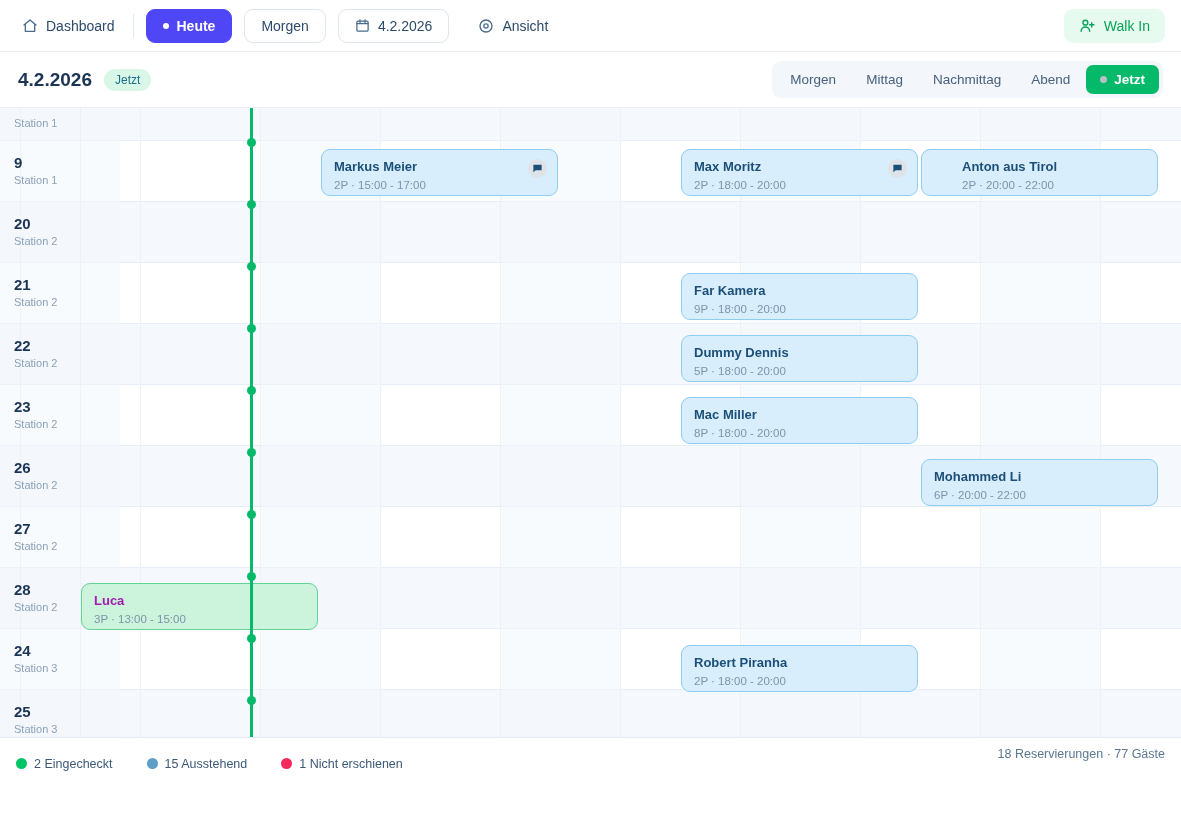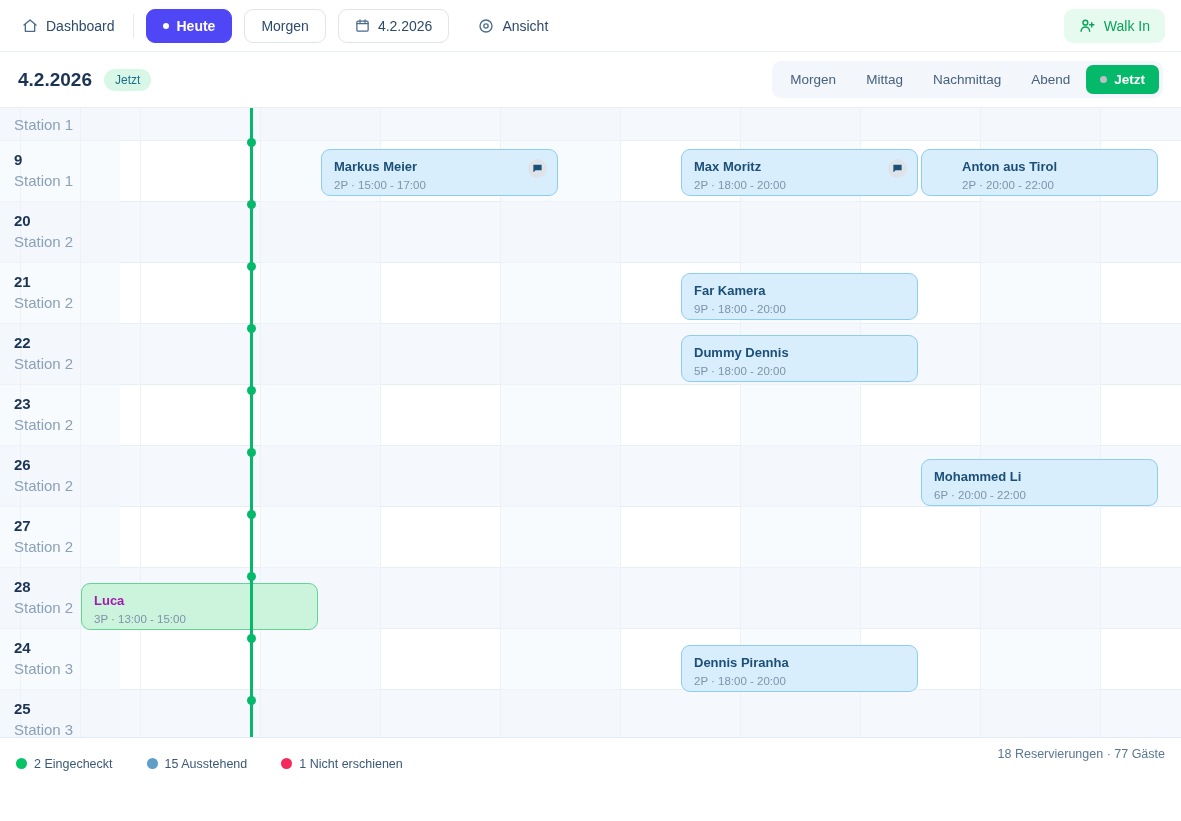--- a/index.html
+++ b/index.html
@@ -119,7 +119,7 @@
     z-index: 3;
   }
   .rowlabel .num { font-size: 15px; font-weight: 700; color: #1b3354; line-height: 1.25; }
-  .rowlabel .st { font-size: 15px; color: #8ba1b8; line-height: 1.4; }
+  .rowlabel .st { font-size: 11px; color: #8ba1b8; line-height: 1.4; }
   .colline {
     position: absolute; top: 0; bottom: 0; width: 1px;
     background: #eef2f7;

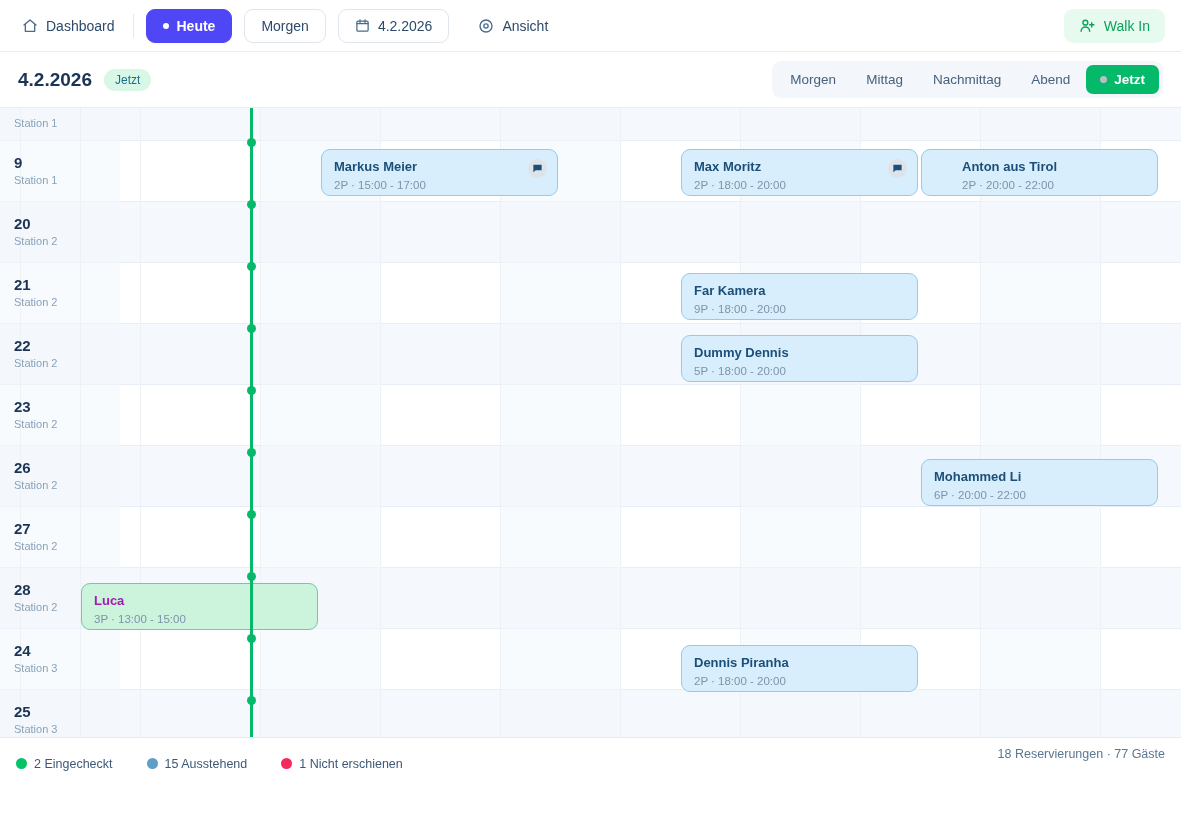--- a/index.html
+++ b/index.html
@@ -362,6 +362,10 @@
         <div class="cname">Dummy Dennis</div>
         <div class="cmeta">5P · 18:00 - 20:00</div>
       </div>
+      <div class="card blue" style="left: 681px; width: 237px; top: 289px; height: 47px;">
+        <div class="cname">Mac Miller</div>
+        <div class="cmeta">8P · 18:00 - 20:00</div>
+      </div>
       <div class="card blue" style="left: 921px; width: 237px; top: 351px; height: 47px;">
         <div class="cname">Mohammed Li</div>
         <div class="cmeta">6P · 20:00 - 22:00</div>

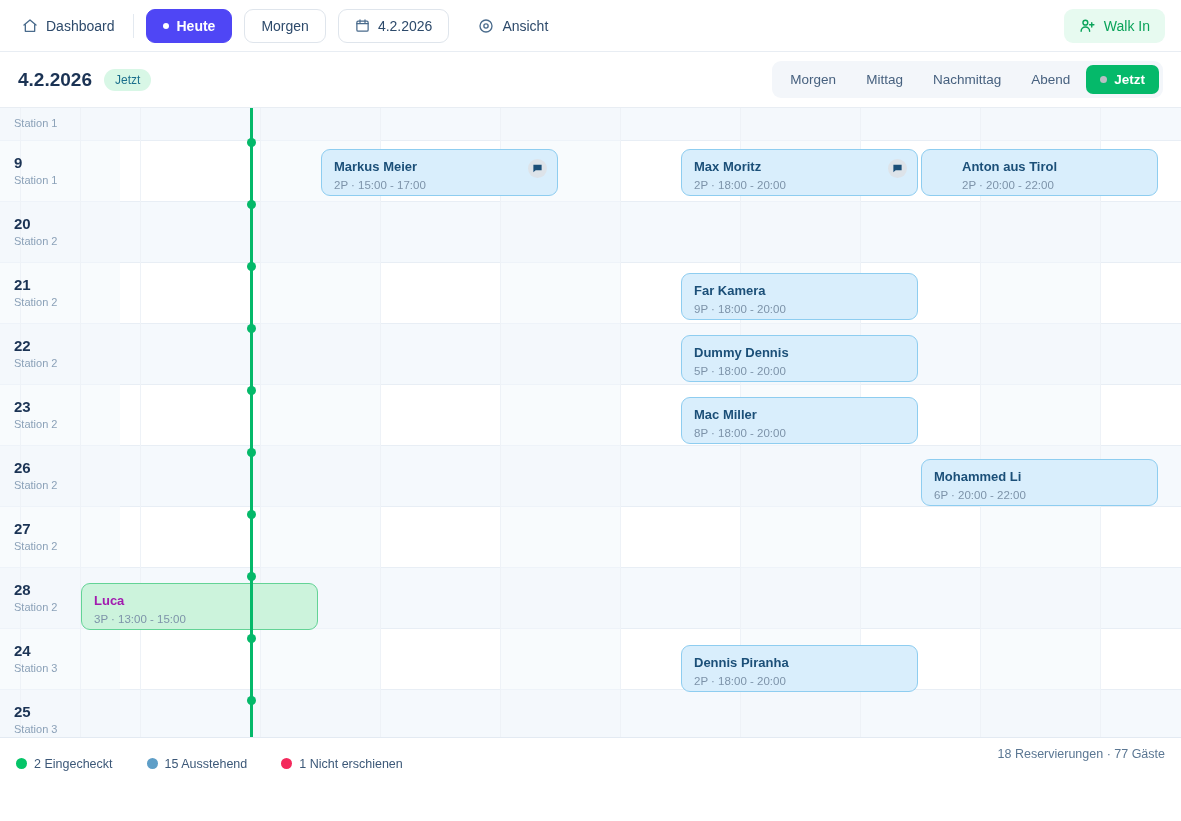--- a/index.html
+++ b/index.html
@@ -375,7 +375,7 @@
         <div class="cmeta">3P · 13:00 - 15:00</div>
       </div>
       <div class="card blue" style="left: 681px; width: 237px; top: 537px; height: 47px;">
-        <div class="cname">Dennis Piranha</div>
+        <div class="cname">Robert Piranha</div>
         <div class="cmeta">2P · 18:00 - 20:00</div>
       </div>
       <div class="nowline" style="left: 250px;"></div>

